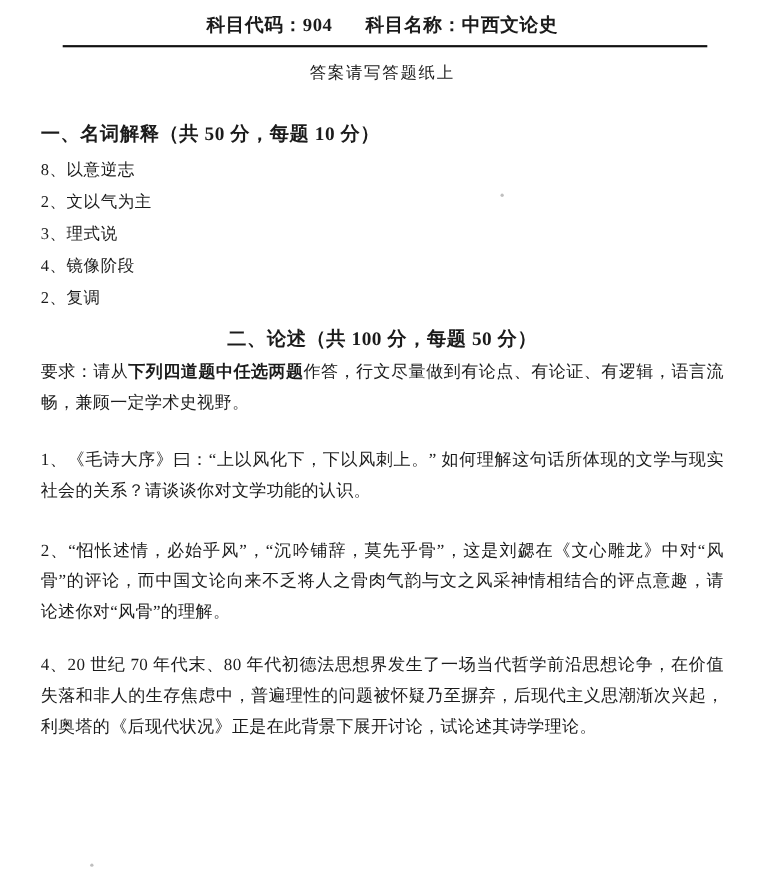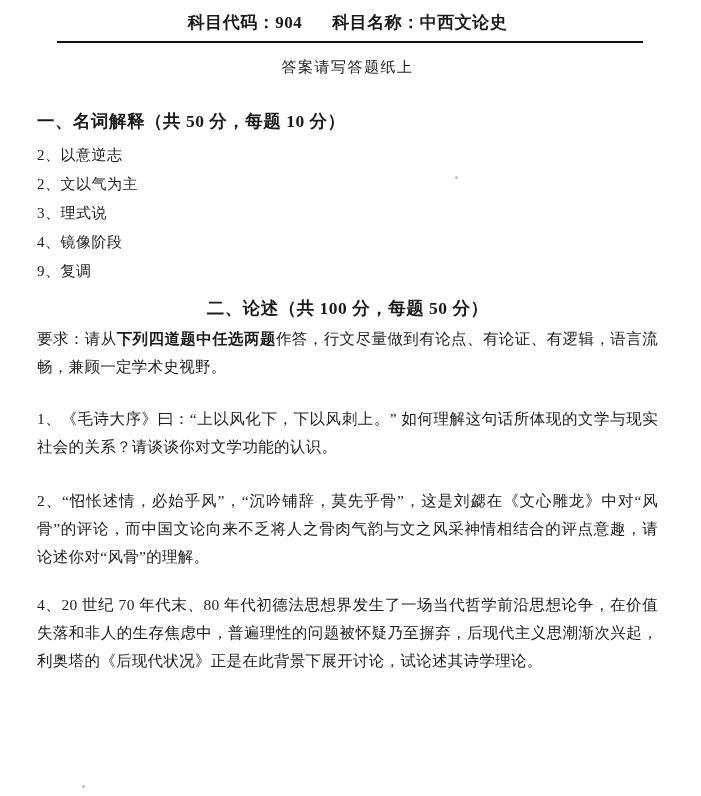--- a/index.html
+++ b/index.html
@@ -105,7 +105,7 @@
   <div class="section-title title-terms">一、名词解释（共 50 分，每题 10 分）</div>
 
   <div class="term-list">
-    <div class="term-item">2、以意逆志</div>
+    <div class="term-item">8、以意逆志</div>
     <div class="term-item">2、文以气为主</div>
     <div class="term-item">3、理式说</div>
     <div class="term-item">4、镜像阶段</div>

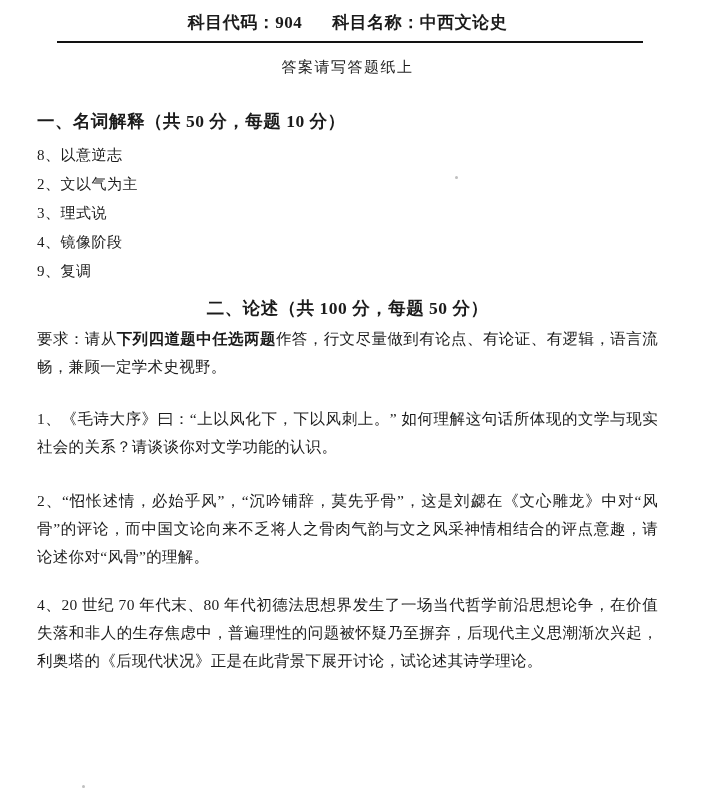--- a/index.html
+++ b/index.html
@@ -109,7 +109,7 @@
     <div class="term-item">2、文以气为主</div>
     <div class="term-item">3、理式说</div>
     <div class="term-item">4、镜像阶段</div>
-    <div class="term-item">9、复调</div>
+    <div class="term-item">2、复调</div>
   </div>
 
   <div class="section-title title-essay">二、论述（共 100 分，每题 50 分）</div>

